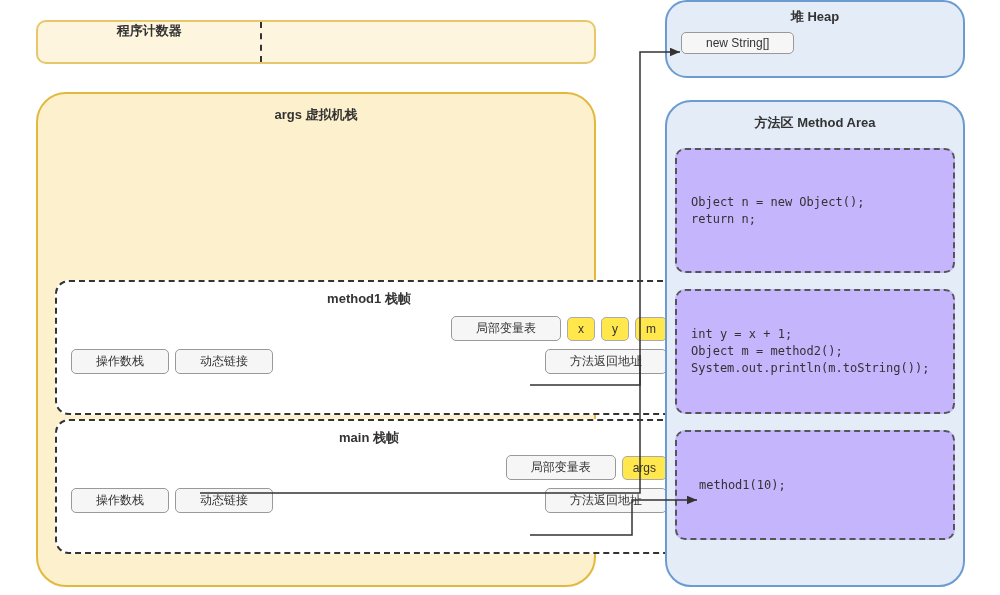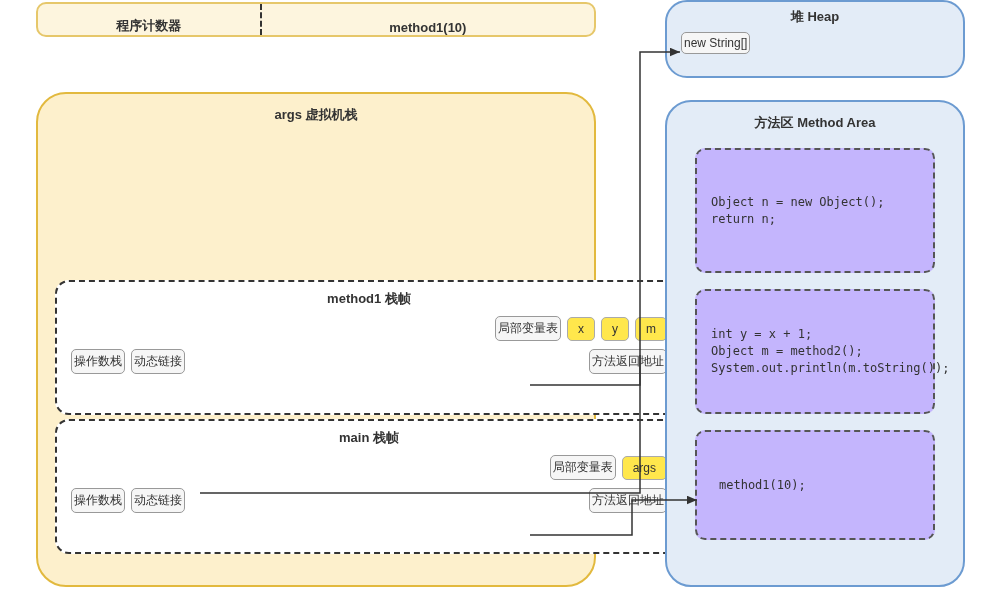--- a/index.html
+++ b/index.html
@@ -20,13 +20,13 @@
   }
   
   .pc-box {
-    left: 36px; top: 2px;
-    width: 560px; height: 35px;
+    left: 36px; top: 20px;
+    width: 560px; height: 44px;
     background: #fdf5de;
     border: 2px solid #e6c76a;
     border-radius: 10px;
     display: flex;
-    align-items: flex-end;
+    align-items: flex-start;
   }
   .pc-left {
     width: 40%;

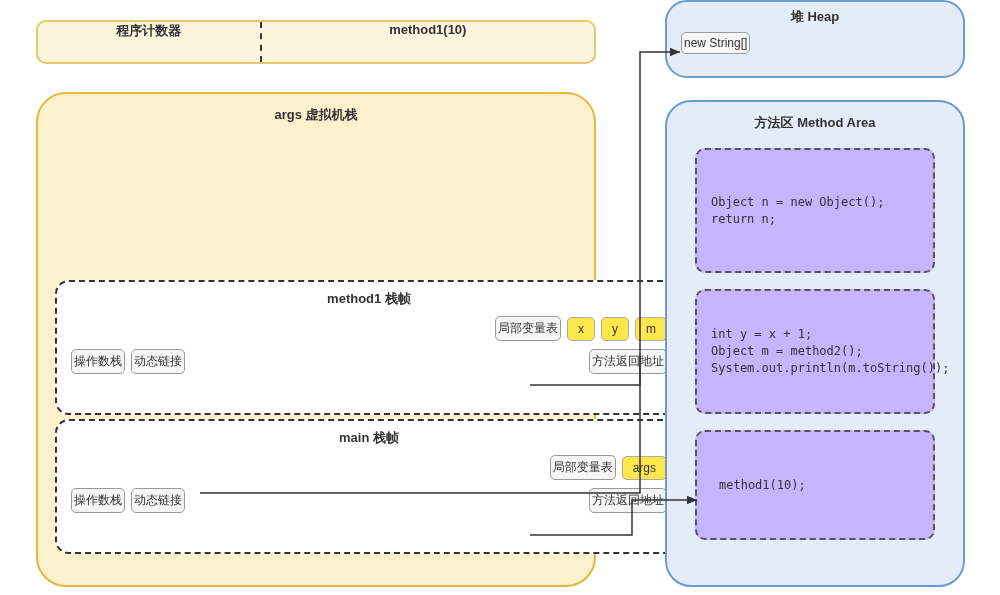--- a/index.html
+++ b/index.html
@@ -145,7 +145,6 @@
 <div class="box pc-box">
   <div class="pc-left">程序计数器</div>
   <div class="pc-divider"></div>
-  <div class="pc-right">method1(10)</div>
 </div>
 
 <div class="box heap-box">

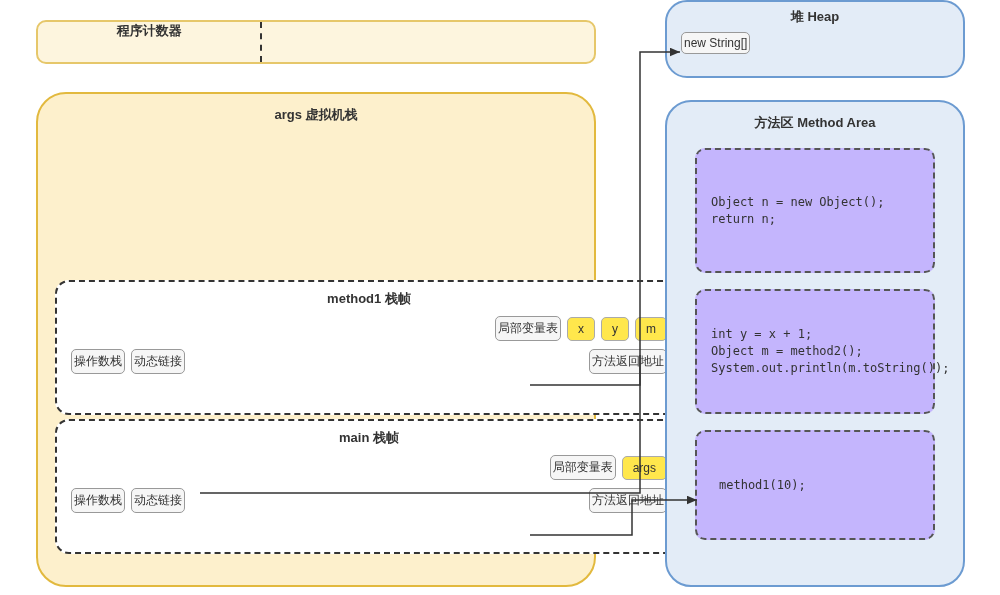--- a/index.html
+++ b/index.html
@@ -61,7 +61,7 @@
     background: #f6f6f6;
     border: 1px solid #999;
     border-radius: 5px;
-    padding: 3px 2px;
+    padding: 3px 24px;
     font-size: 12px;
   }
   

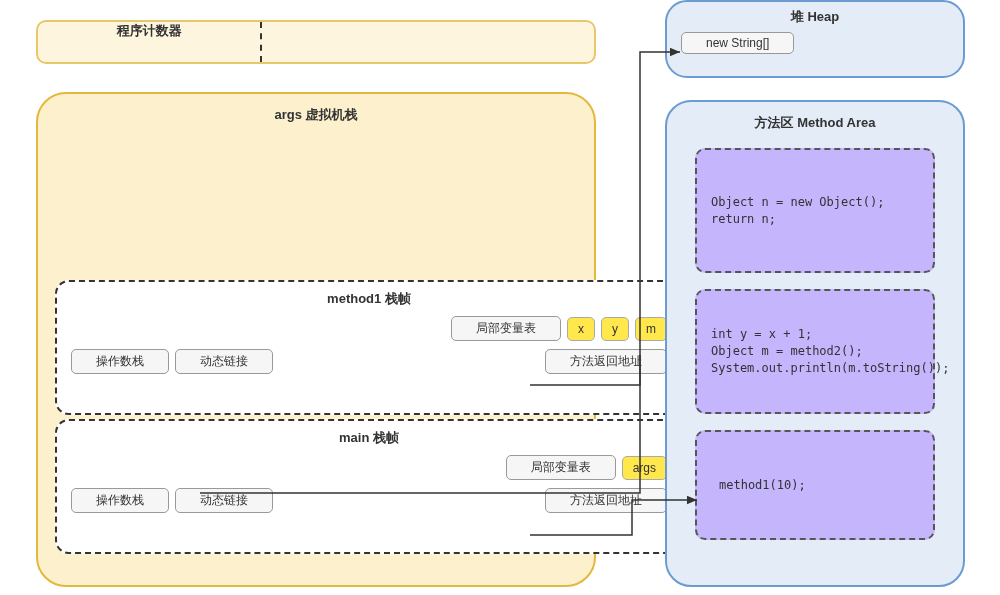--- a/index.html
+++ b/index.html
@@ -109,7 +109,7 @@
     background: #e3ecf7;
     border: 2px solid #6c9bd1;
     border-radius: 26px;
-    padding: 12px 28px;
+    padding: 12px 8px;
   }
   .ma-title {
     text-align: center;

